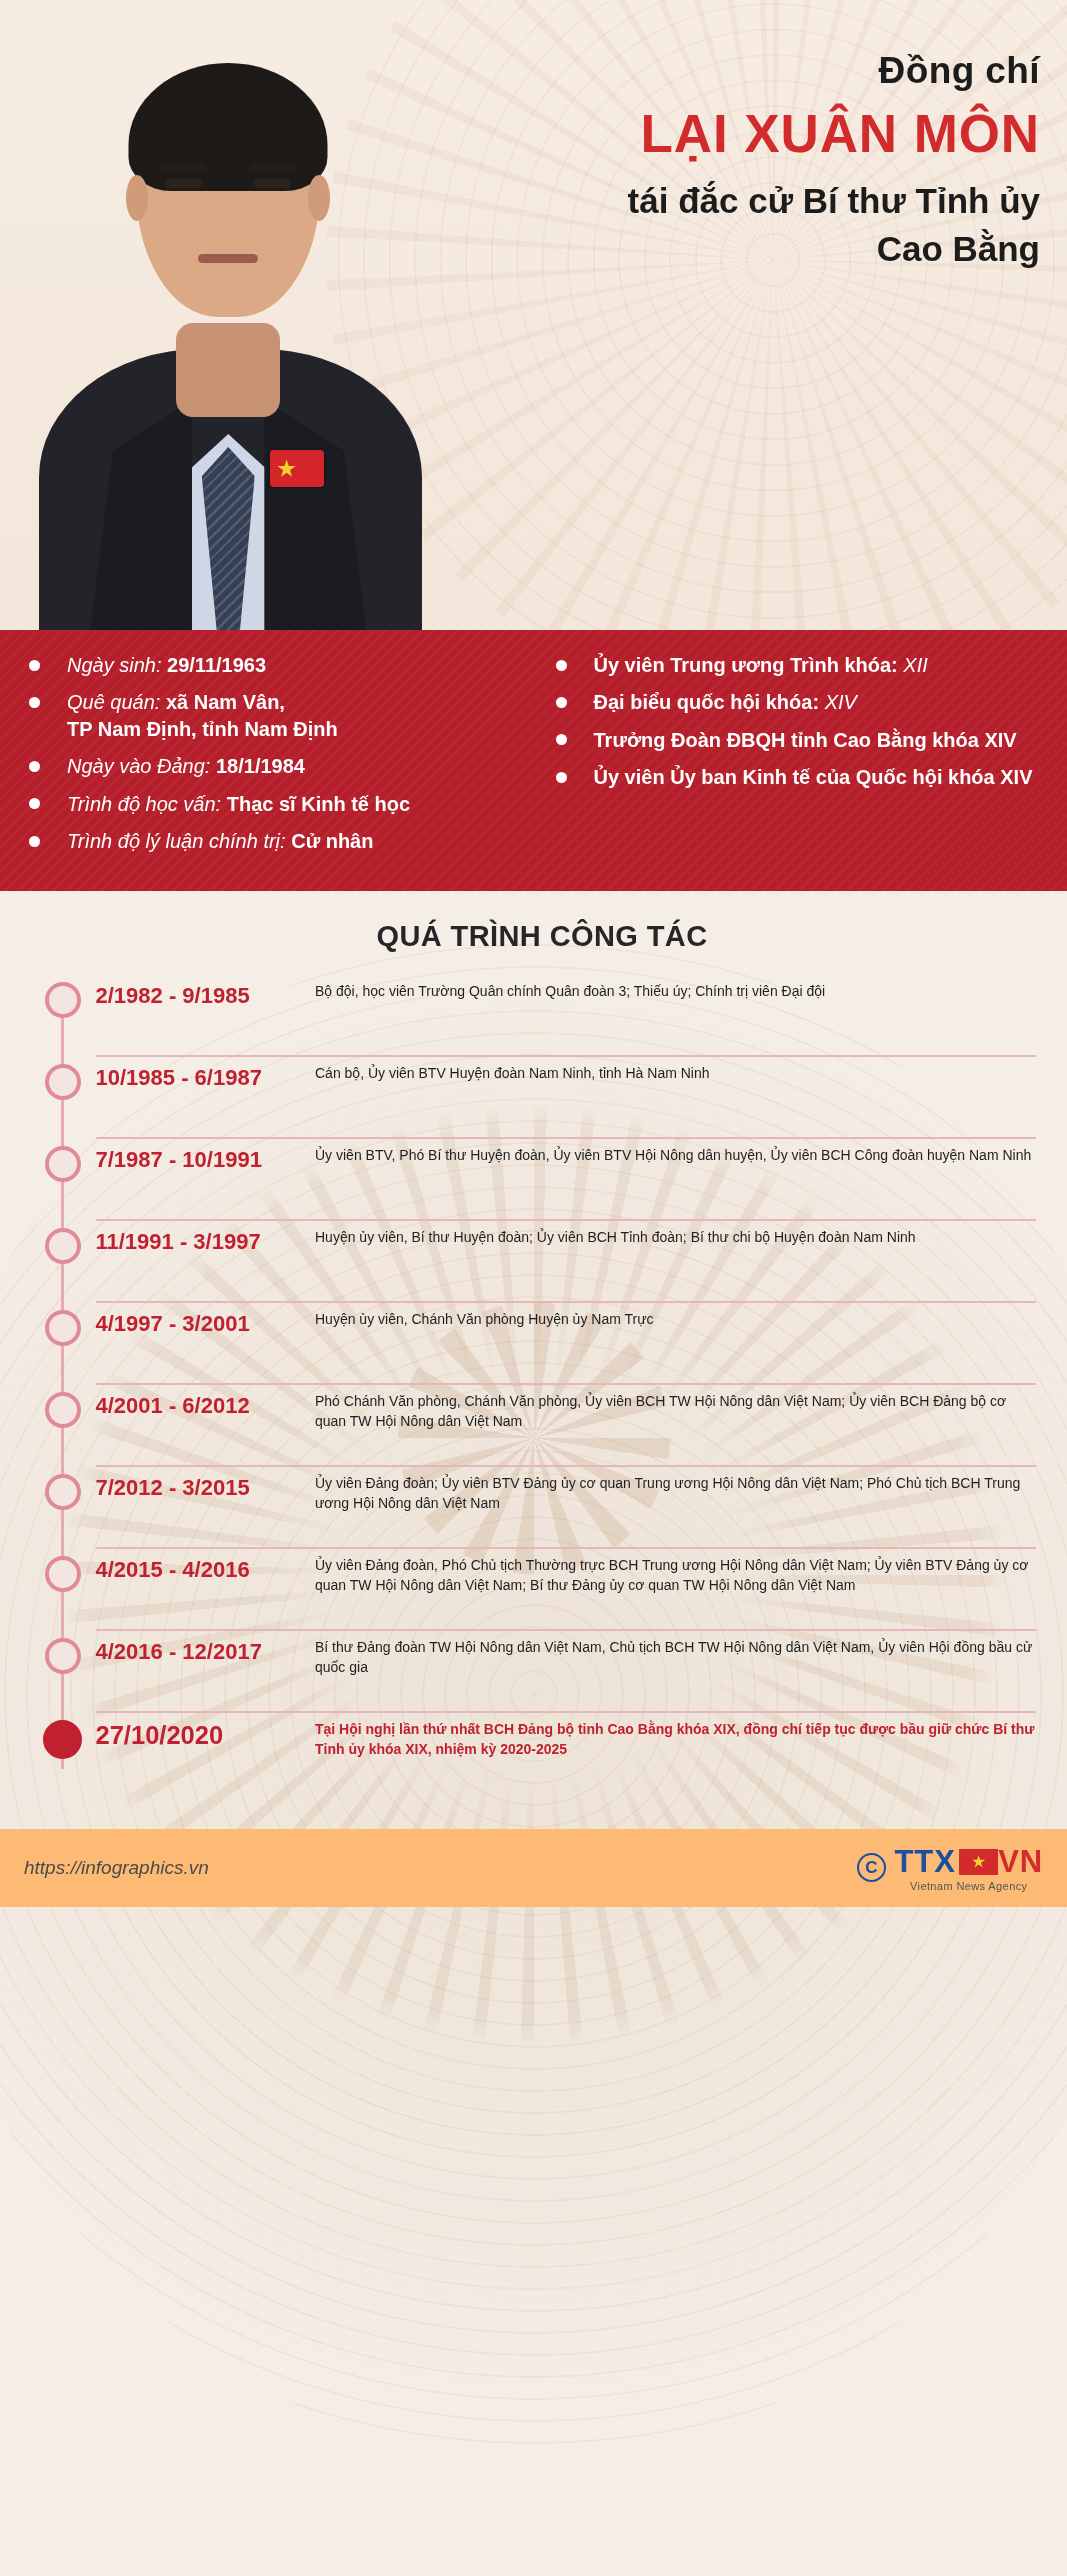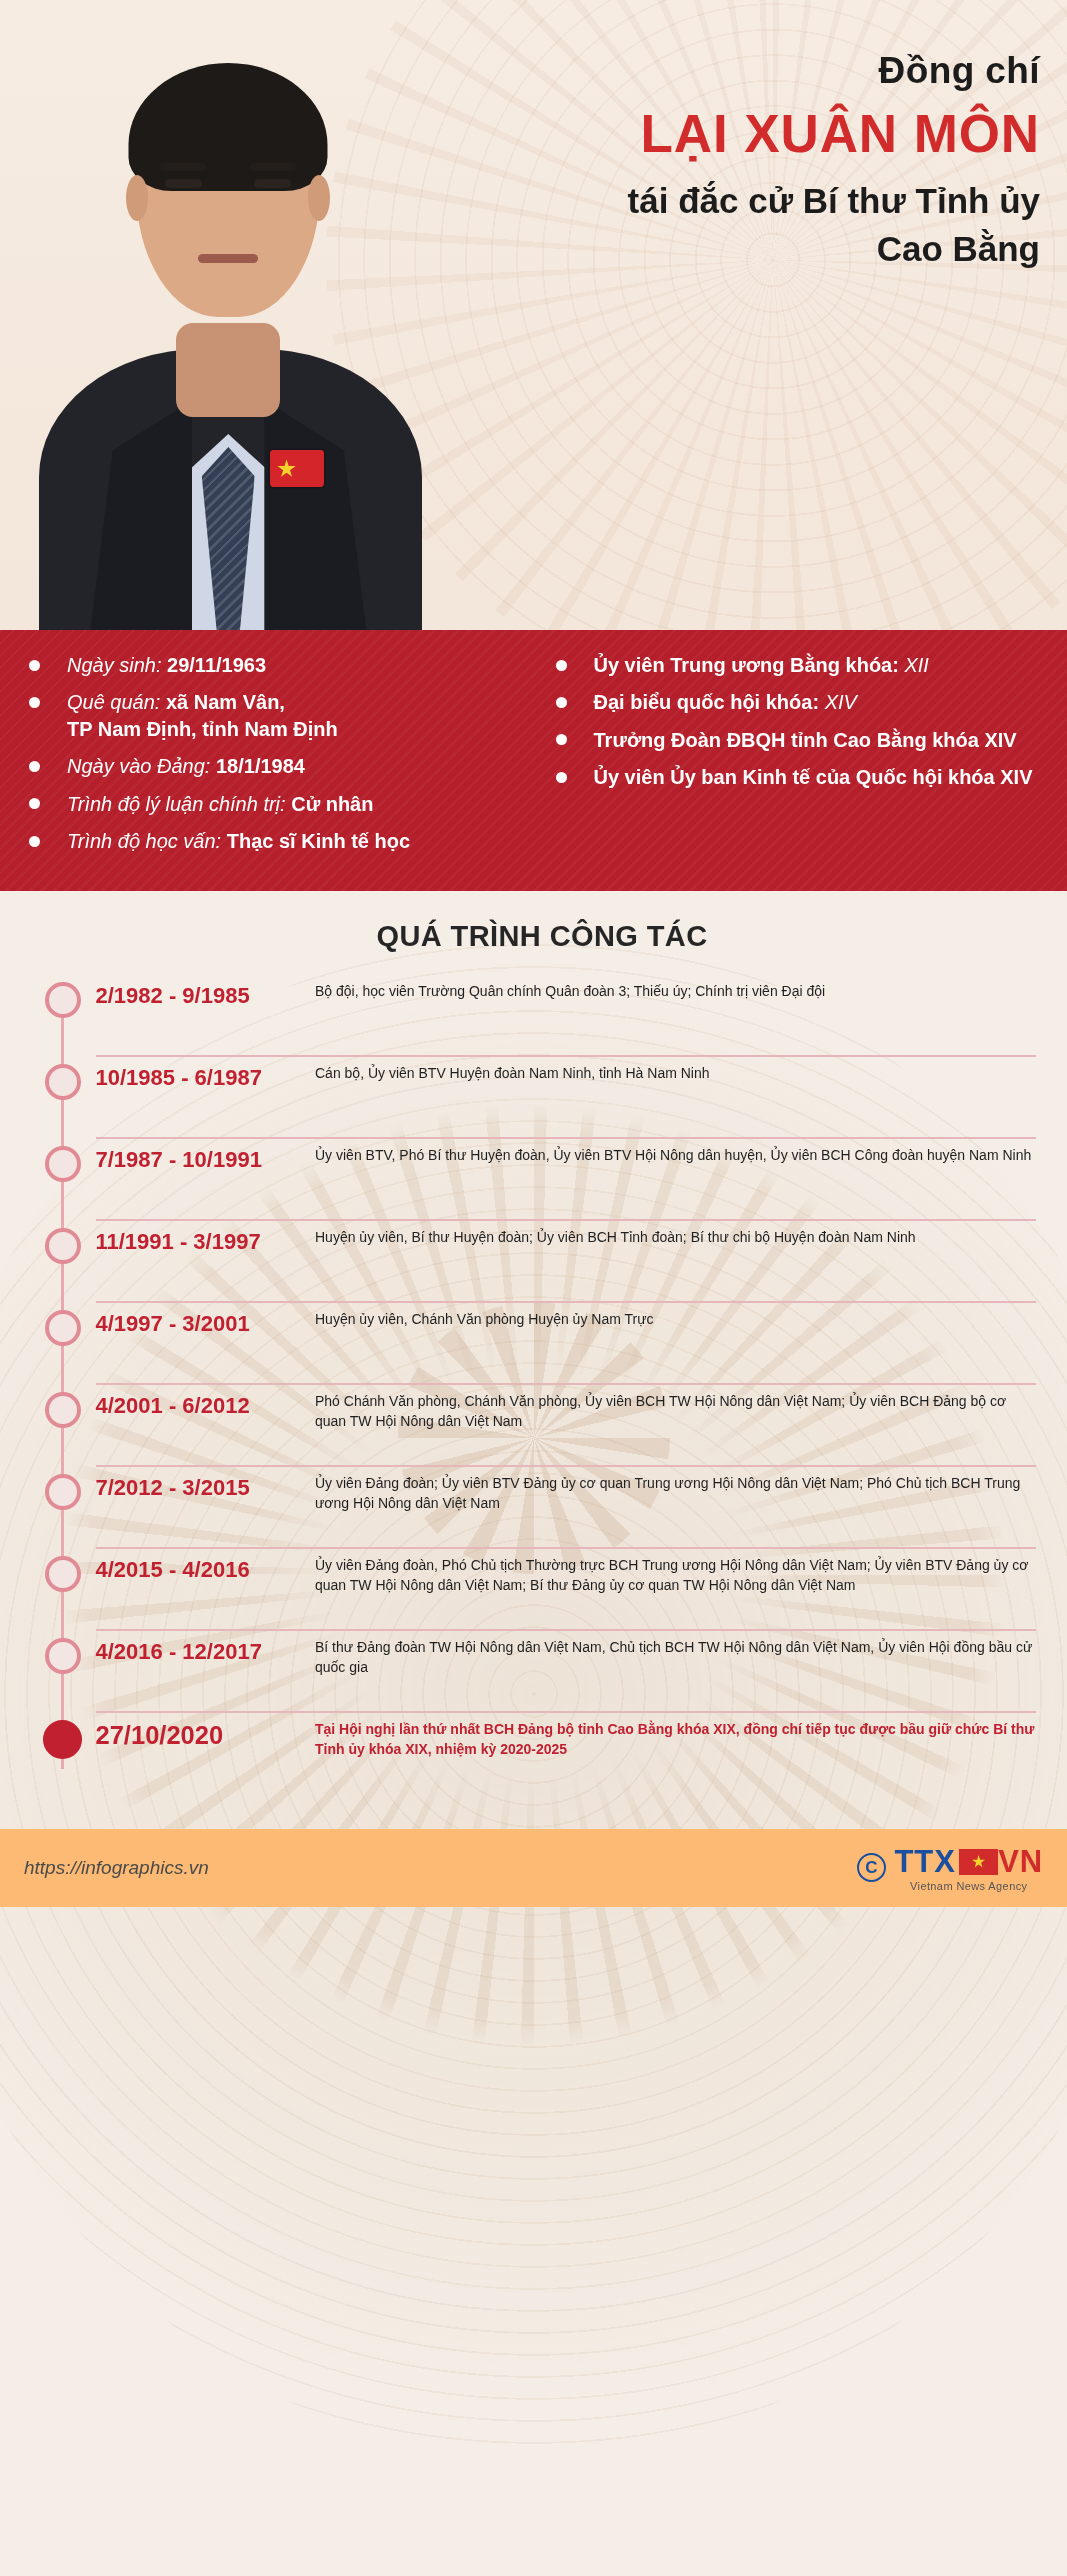--- a/index.html
+++ b/index.html
@@ -540,7 +540,7 @@
 
       <div class="fact">
         <span class="bullet"></span>
-        <span class="fact-text"><span class="val">Ủy viên Trung ương Bằng khóa:</span>
+        <span class="fact-text"><span class="val">Ủy viên Trung ương Trình khóa:</span>
           <span class="val italic">XII</span></span>
       </div>
 

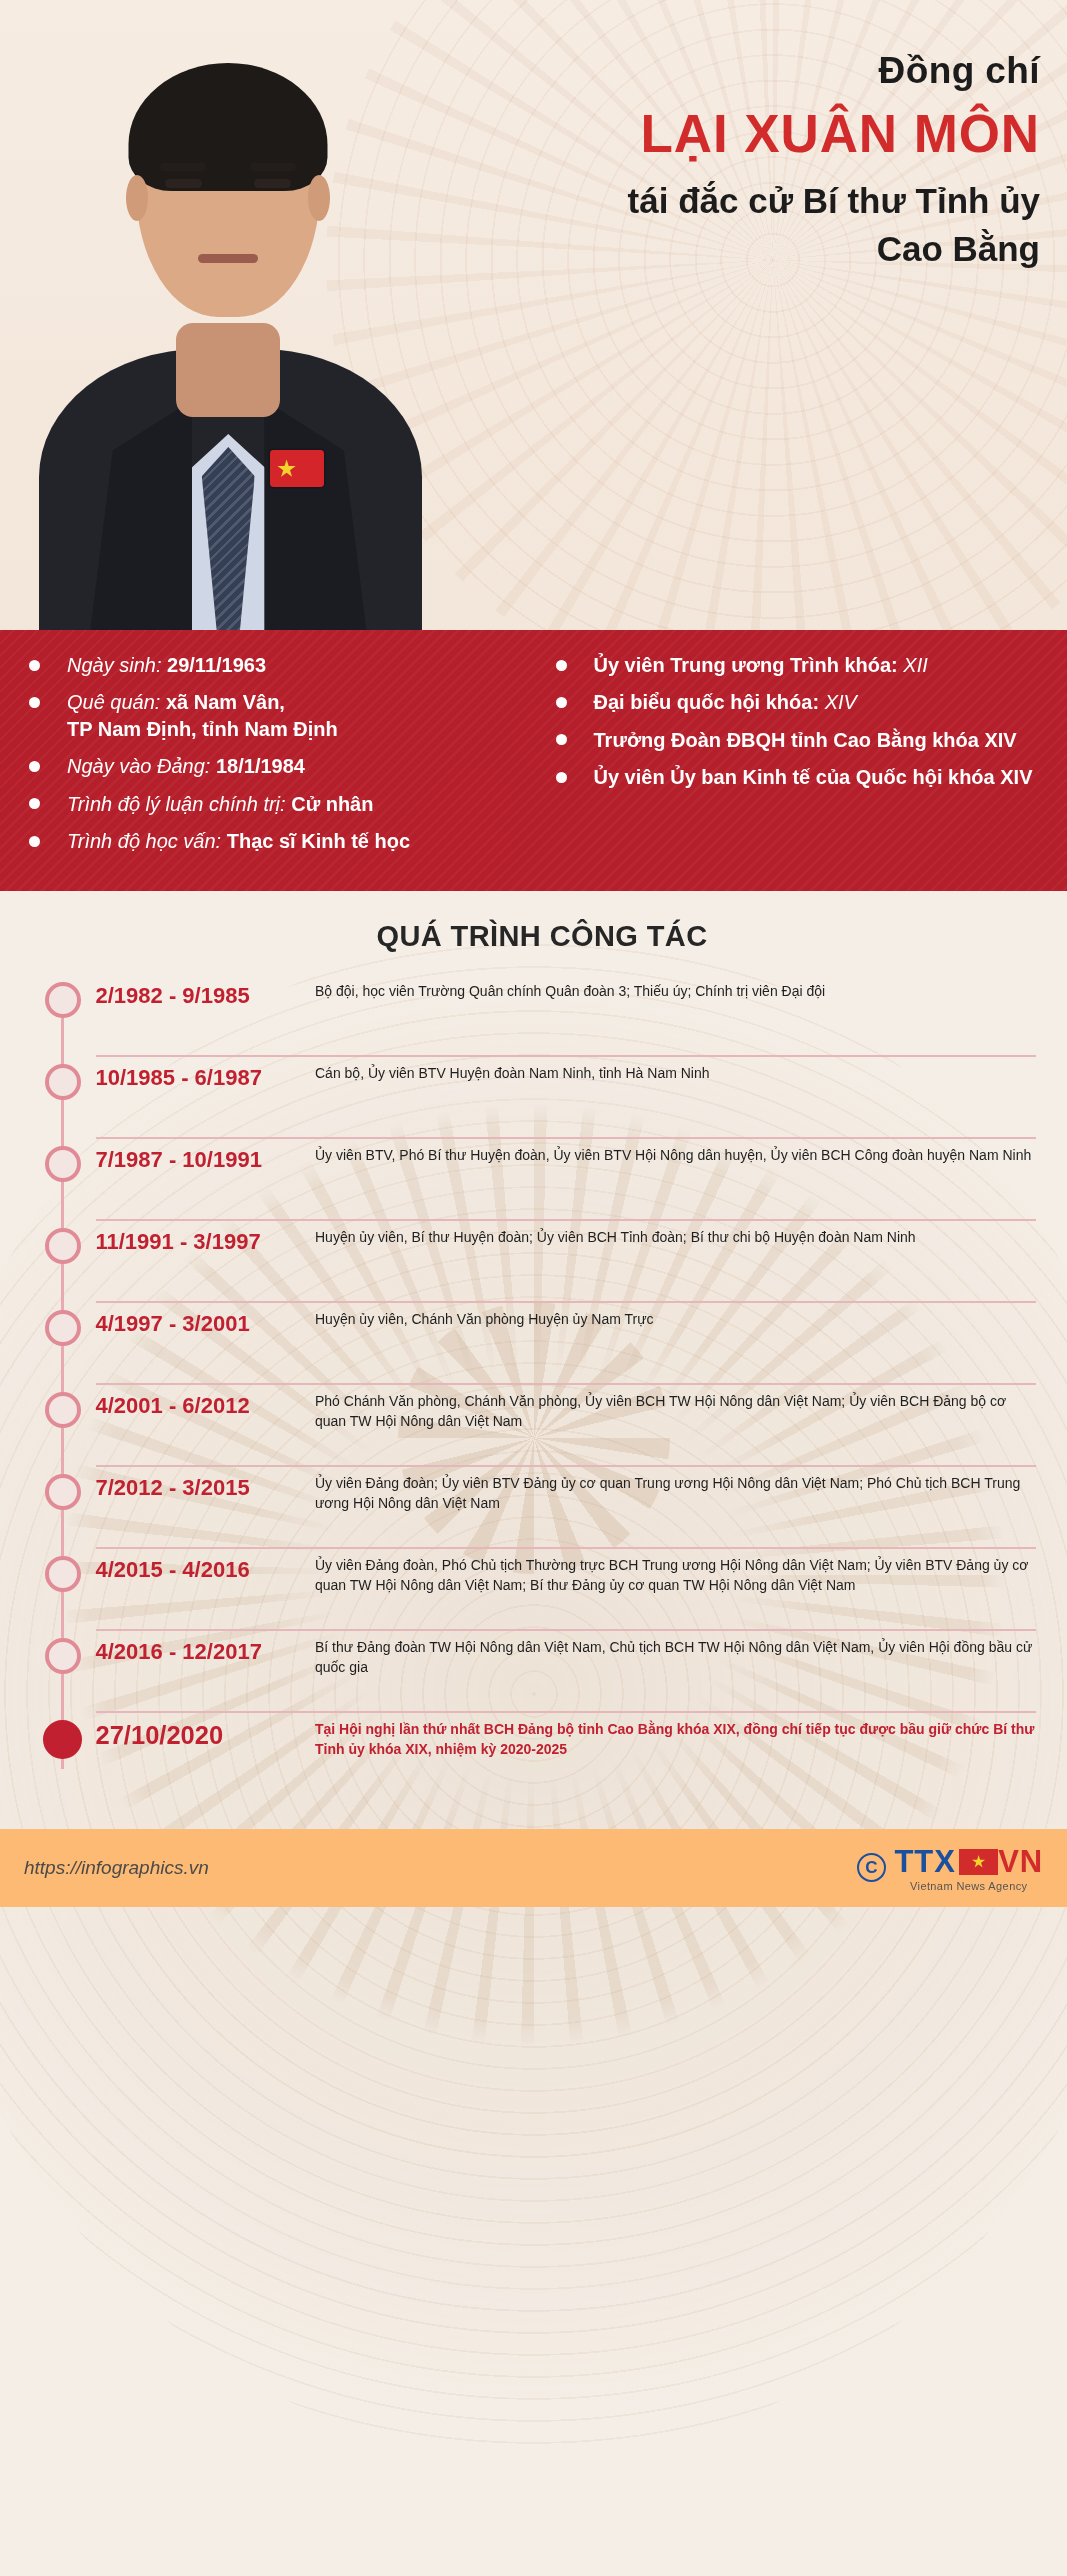--- a/index.html
+++ b/index.html
@@ -524,14 +524,14 @@
 
       <div class="fact">
         <span class="bullet"></span>
+        <span class="fact-text"><span class="lbl">Trình độ học vấn:</span>
+          <span class="val">Thạc sĩ Kinh tế học</span></span>
+      </div>
+
+      <div class="fact">
+        <span class="bullet"></span>
         <span class="fact-text"><span class="lbl">Trình độ lý luận chính trị:</span>
           <span class="val">Cử nhân</span></span>
-      </div>
-
-      <div class="fact">
-        <span class="bullet"></span>
-        <span class="fact-text"><span class="lbl">Trình độ học vấn:</span>
-          <span class="val">Thạc sĩ Kinh tế học</span></span>
       </div>
 
     </div>

